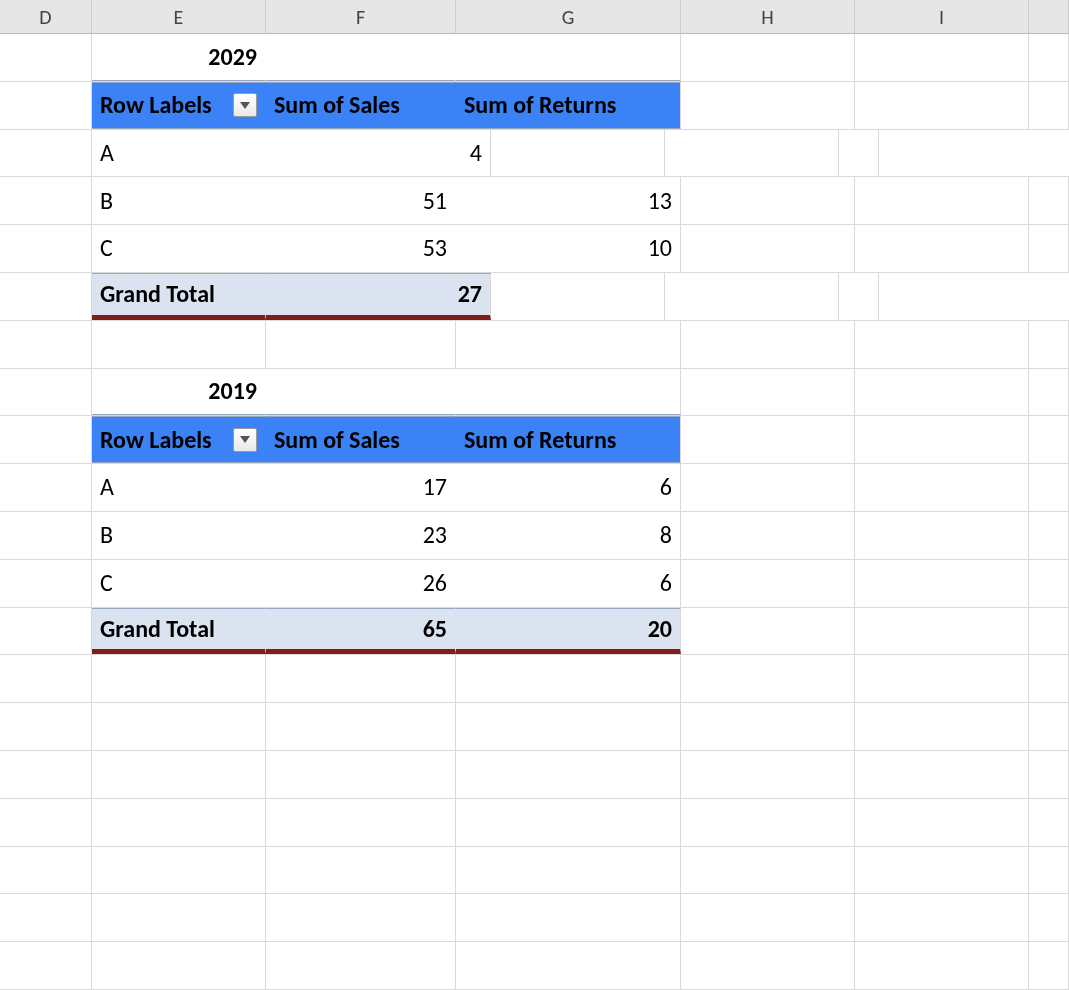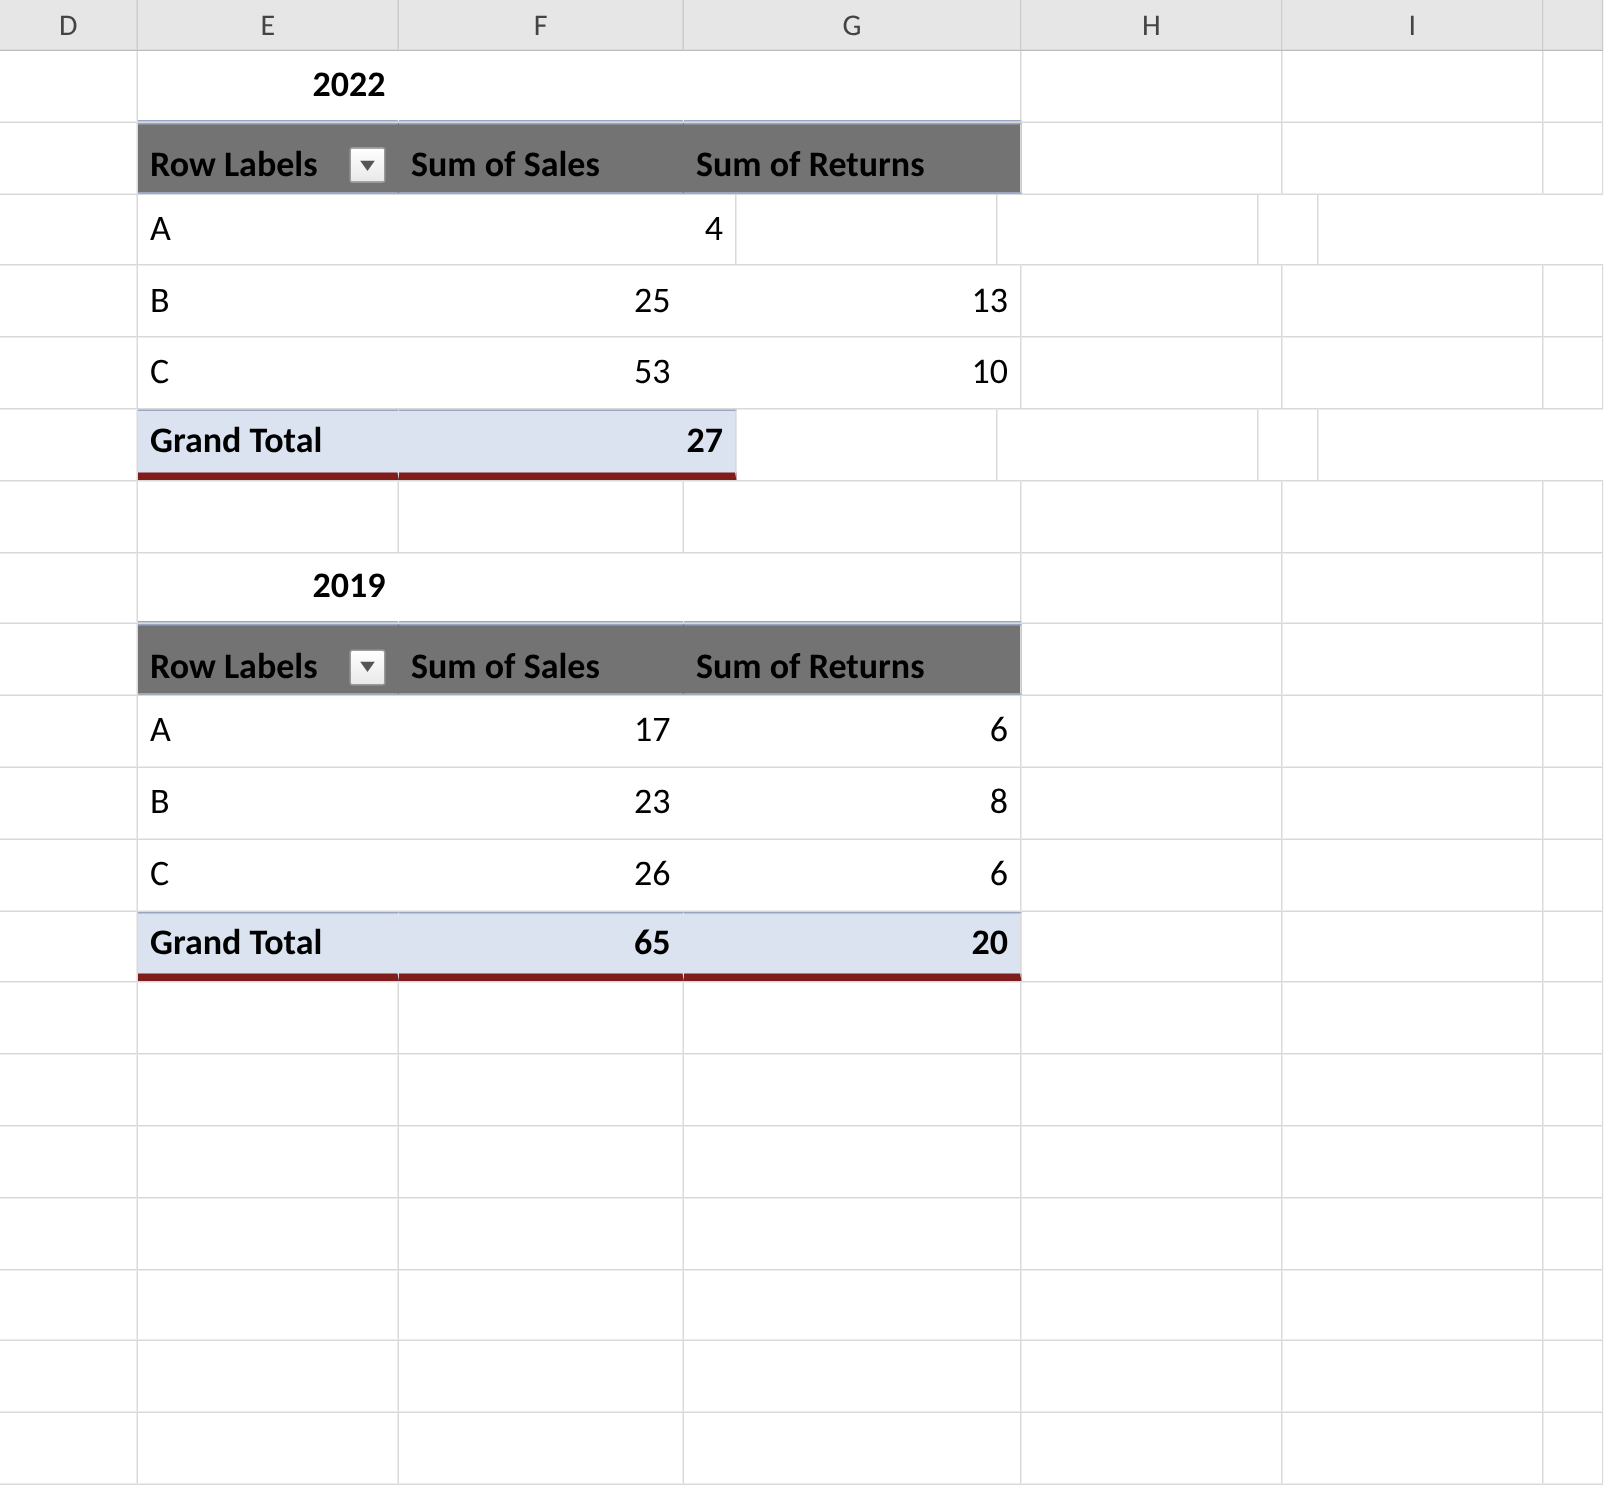--- a/index.html
+++ b/index.html
@@ -130,7 +130,7 @@
 
     <div class="row">
       <div class="cell w-D al-r"></div>
-      <div class="cell w-E al-r bold pvt-title-cell pvt-internal">2022</div>
+      <div class="cell w-E al-r bold pvt-title-cell pvt-internal">2029</div>
       <div class="cell w-F al-r pvt-title-cell pvt-internal"></div>
       <div class="cell w-G al-r pvt-title-cell"></div>
       <div class="cell w-H al-r"></div>

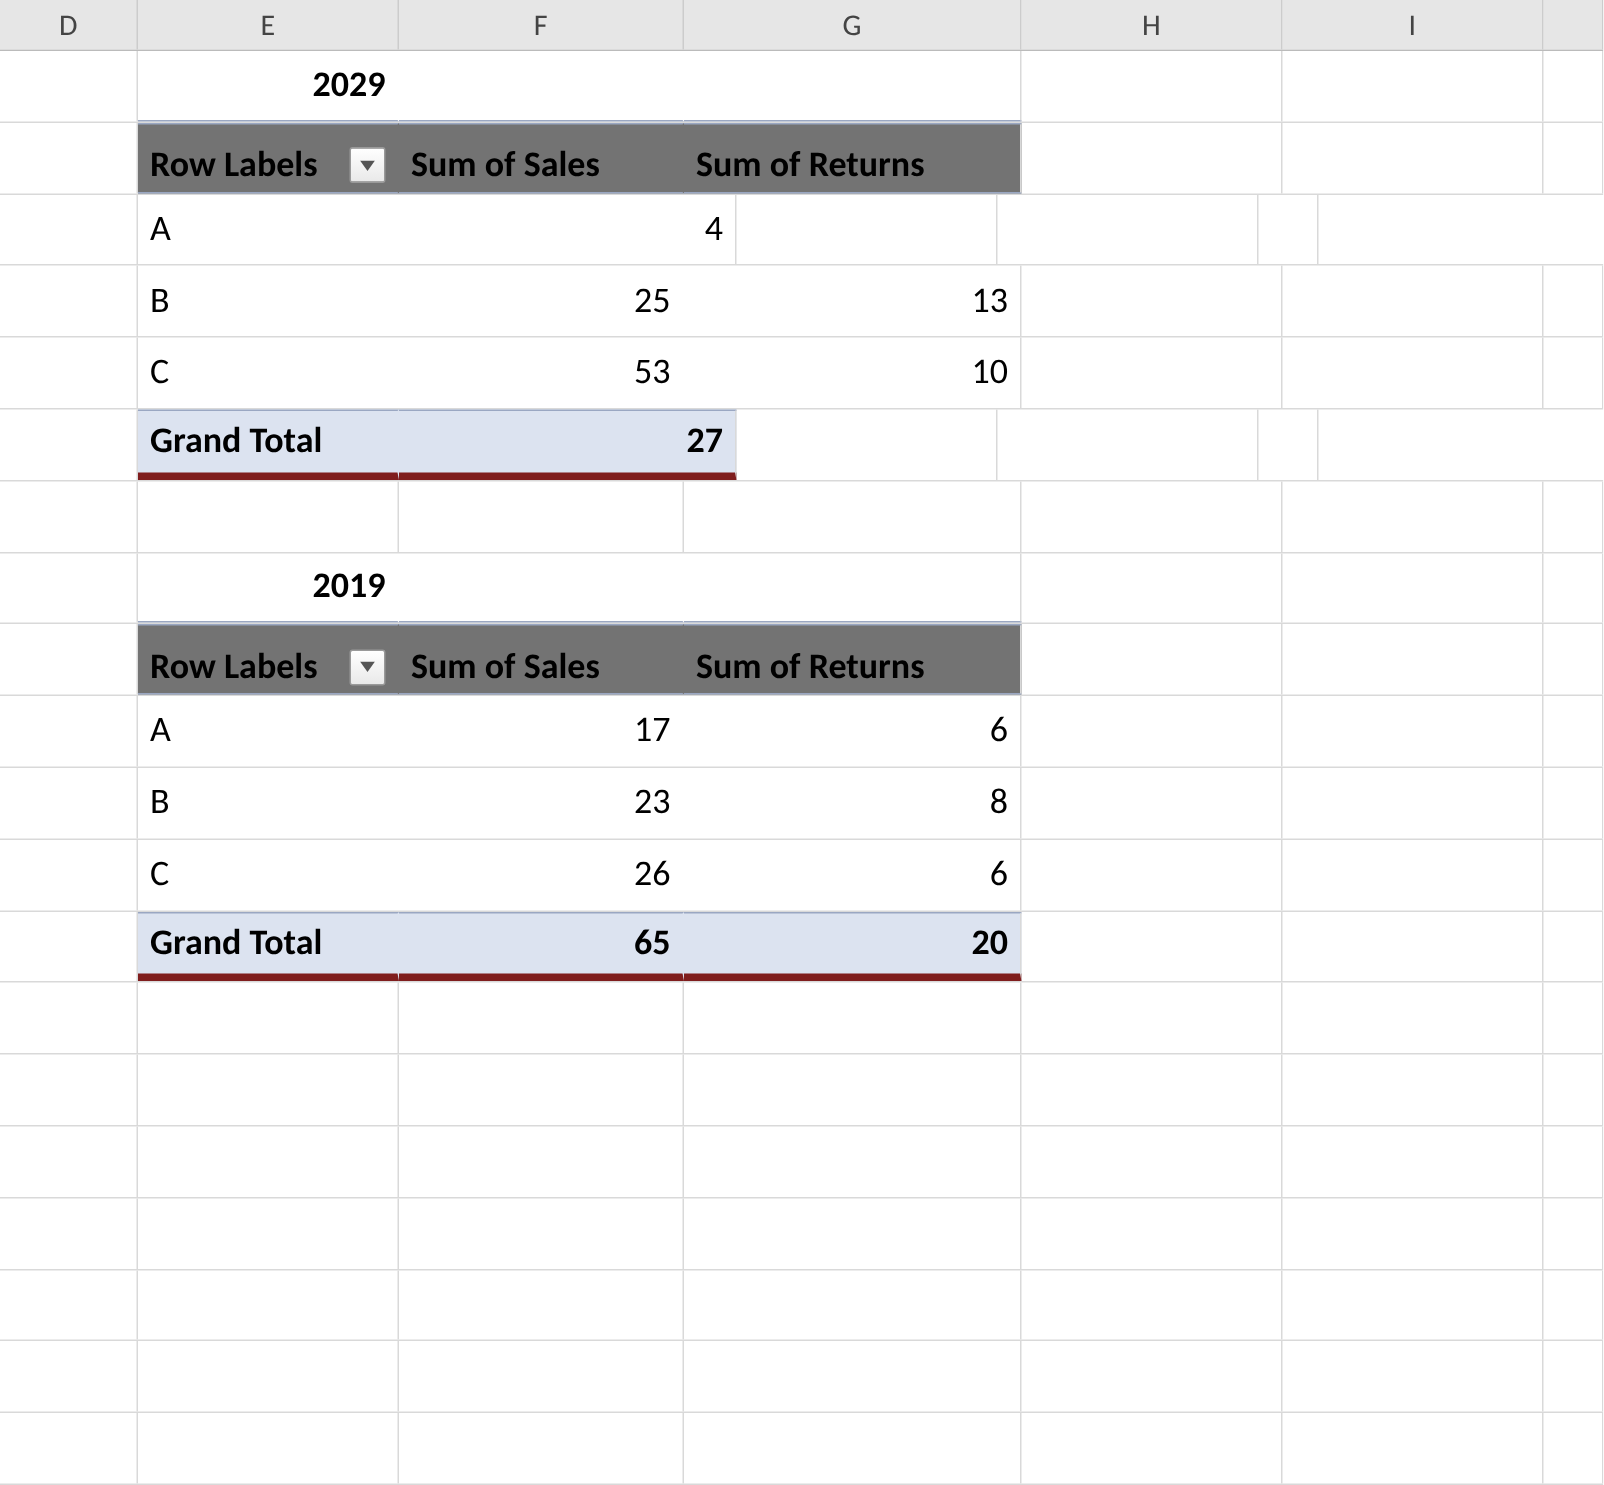--- a/index.html
+++ b/index.html
@@ -69,11 +69,10 @@
 
     
     .pvt-hdr {
-      background: #737373;
+      background: #3b82f6;
       border-top: 1px solid #9aa7c2;
       border-bottom: 1px solid #9aa7c2;
       font-weight: 700;
-      align-items: flex-end;
     }
     .pvt-total {
       background: #dce3f0;

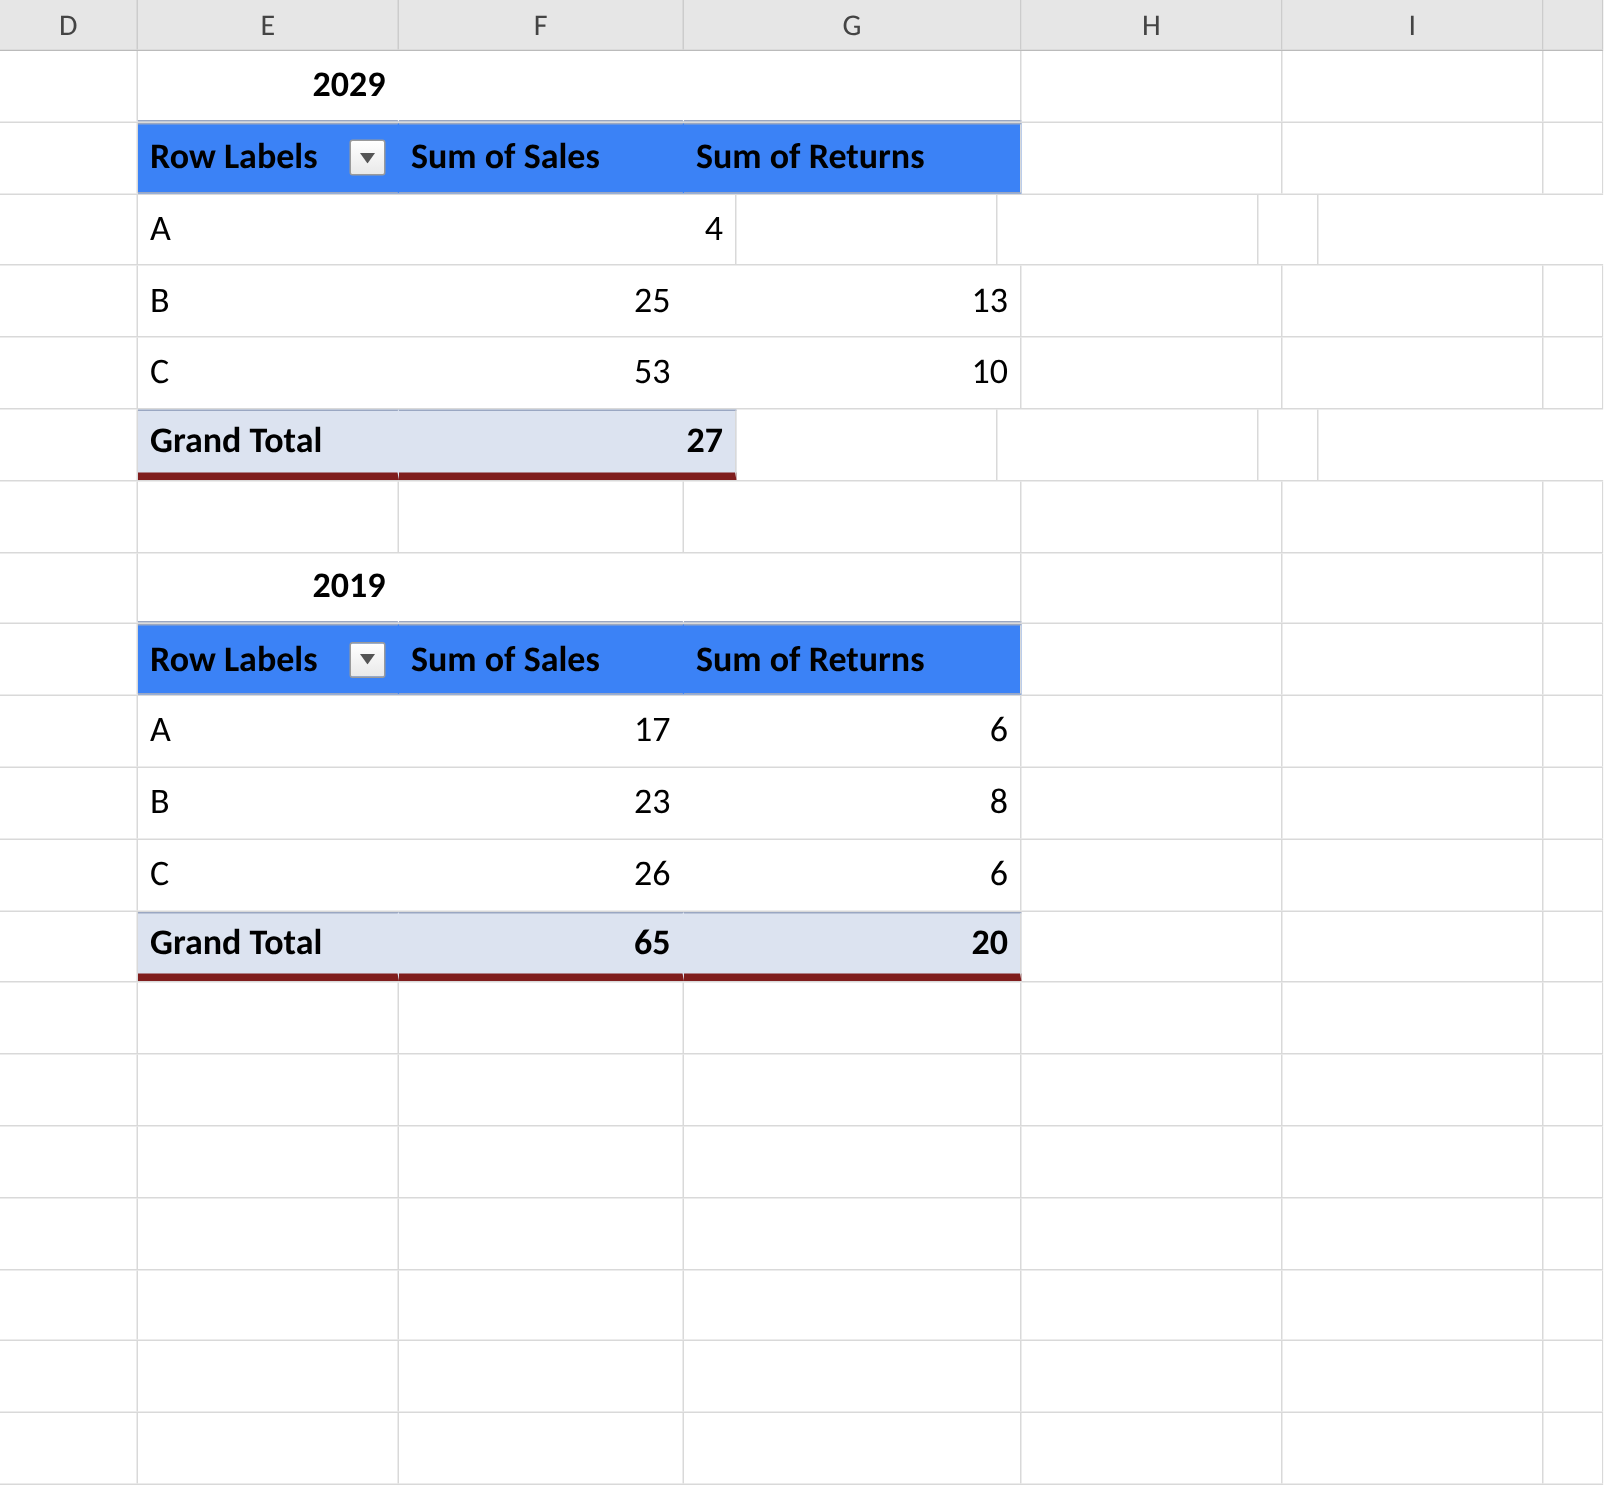--- a/index.html
+++ b/index.html
@@ -171,7 +171,7 @@
     <div class="row">
       <div class="cell w-D al-r"></div>
       <div class="cell w-E al-l pvt-internal">B</div>
-      <div class="cell w-F al-r pvt-internal">25</div>
+      <div class="cell w-F al-r pvt-internal">51</div>
       <div class="cell w-G al-r">13</div>
       <div class="cell w-H al-r"></div>
       <div class="cell w-I al-r"></div>

